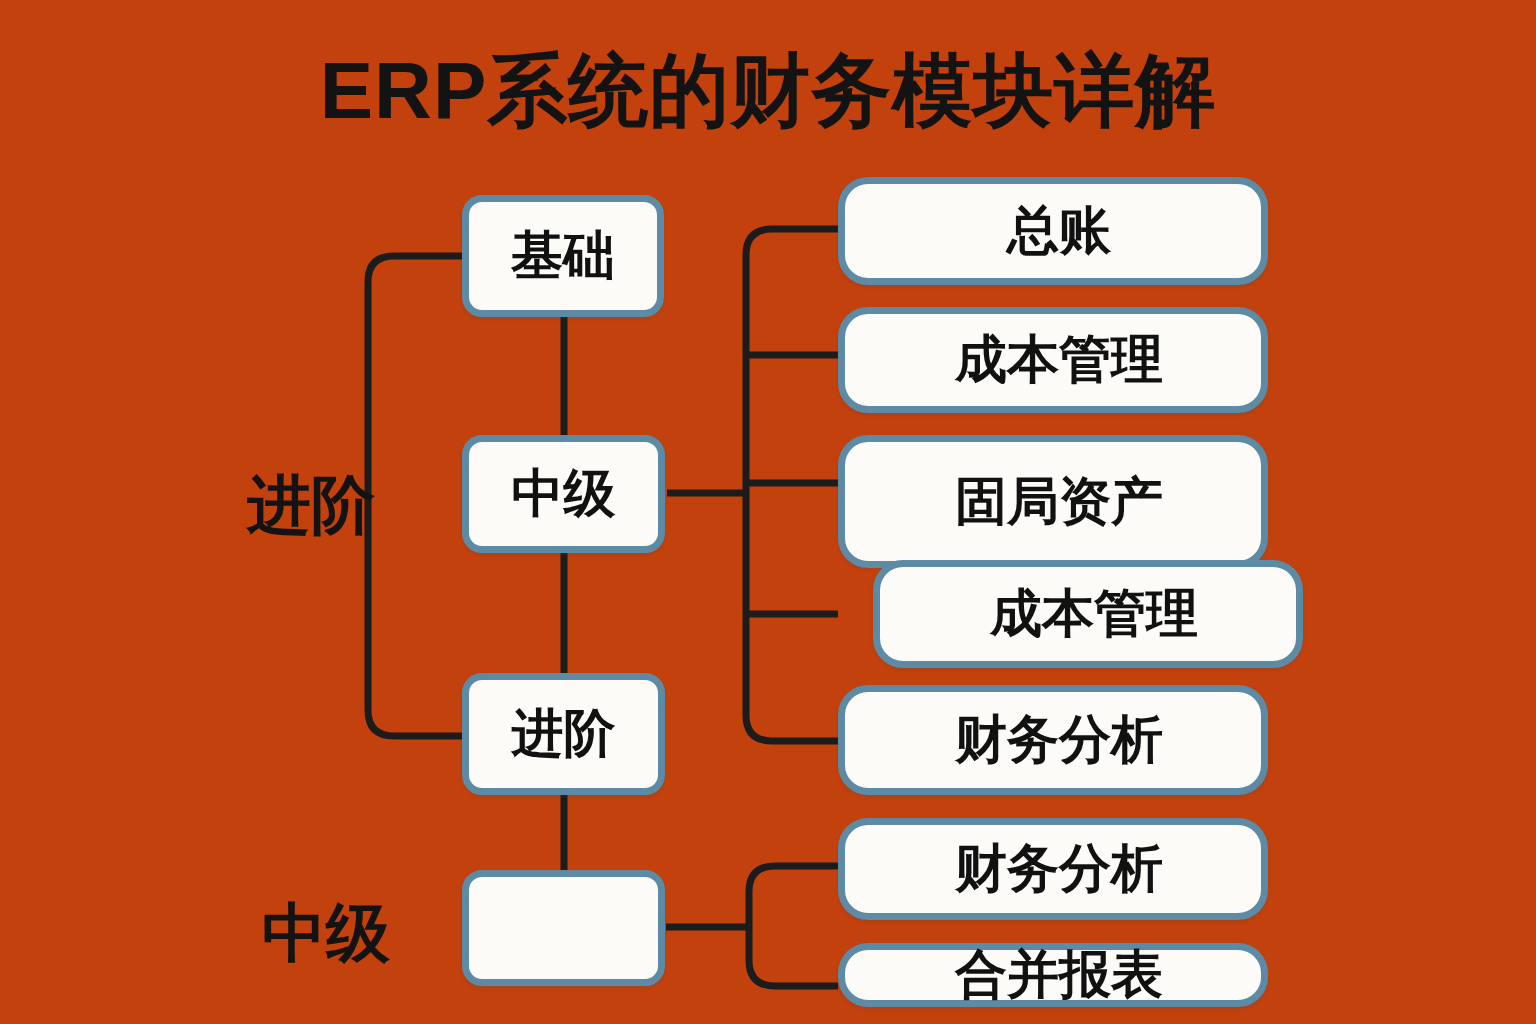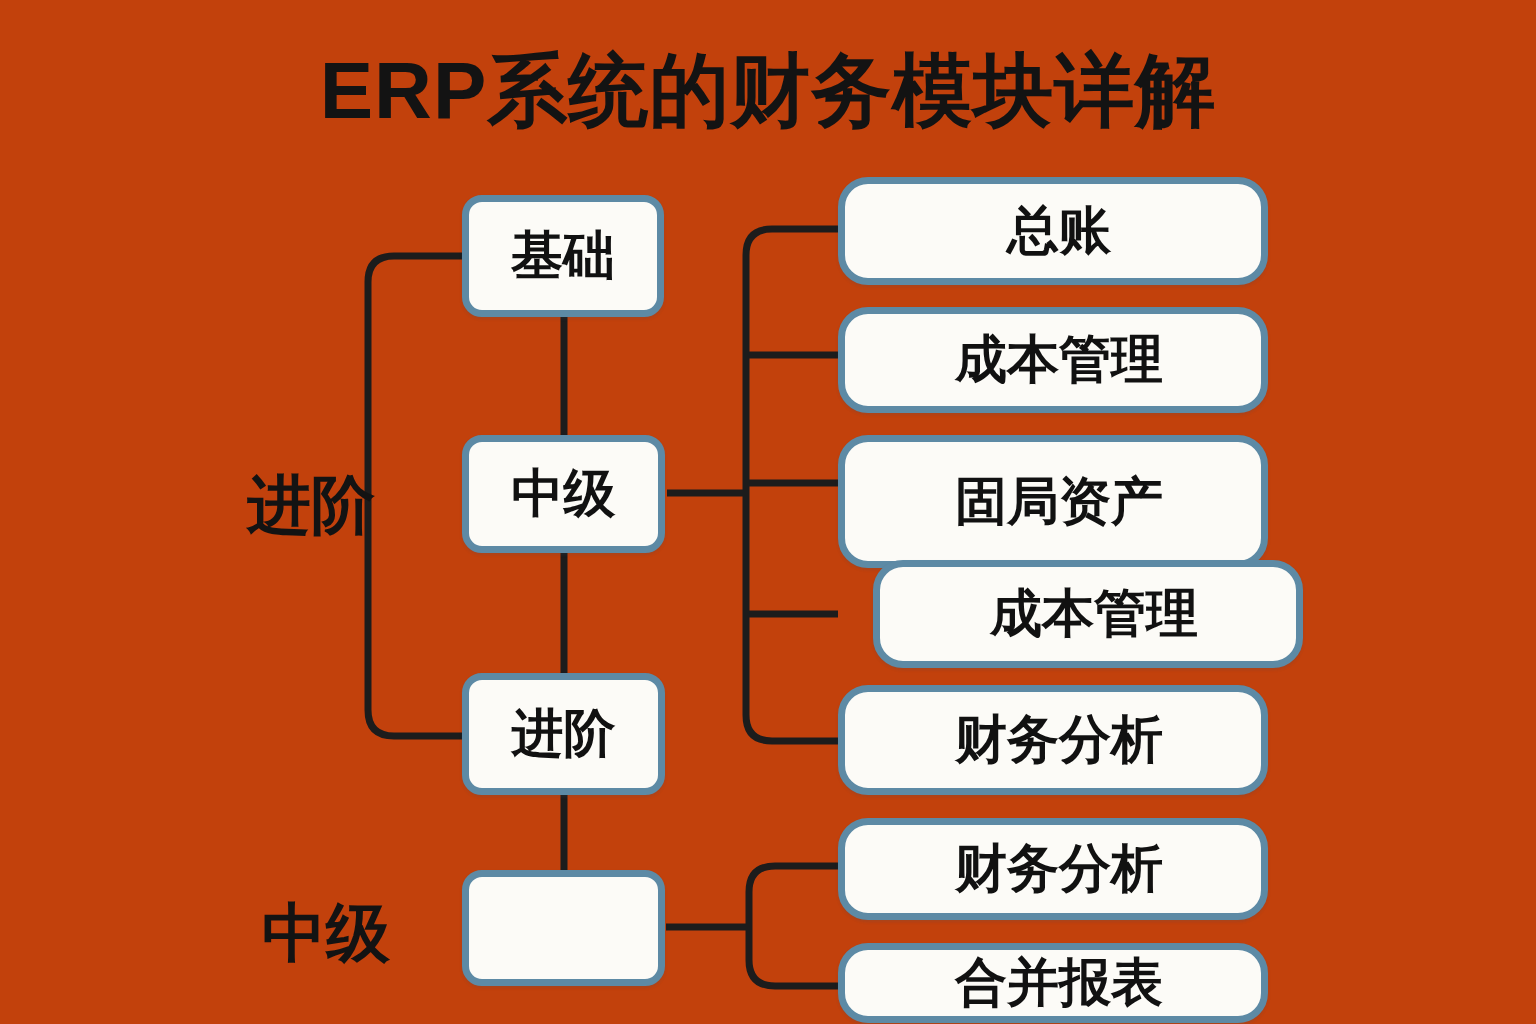--- a/index.html
+++ b/index.html
@@ -65,7 +65,7 @@
   .md-cost-management      { top: 560px; height: 108px; margin-left: 35px; }
   .md-budget-management    { top: 685px; height: 110px; }
   .md-financial-analysis   { top: 818px; height: 102px; }
-  .md-consolidated         { top: 943px; height: 80px; }
+  .md-consolidated         { top: 943px; height: 64px; }
 
   .side-label {
     position: absolute;

